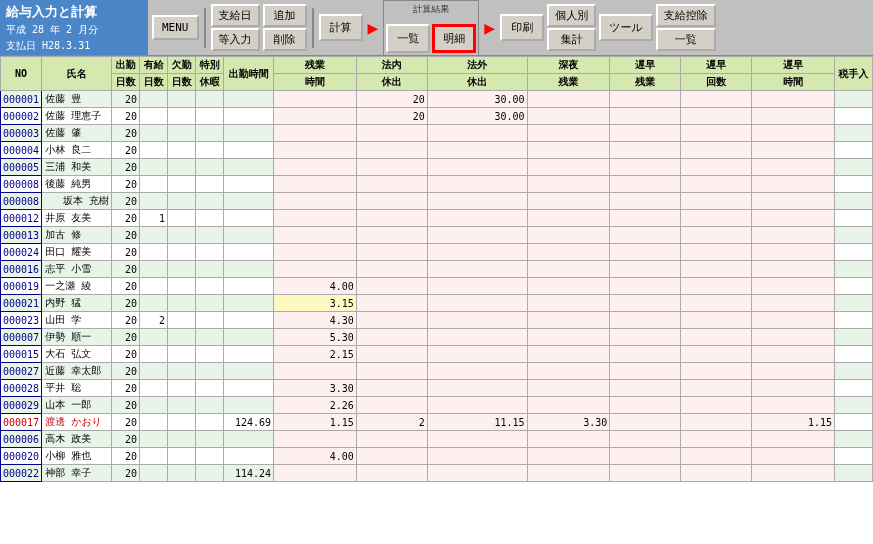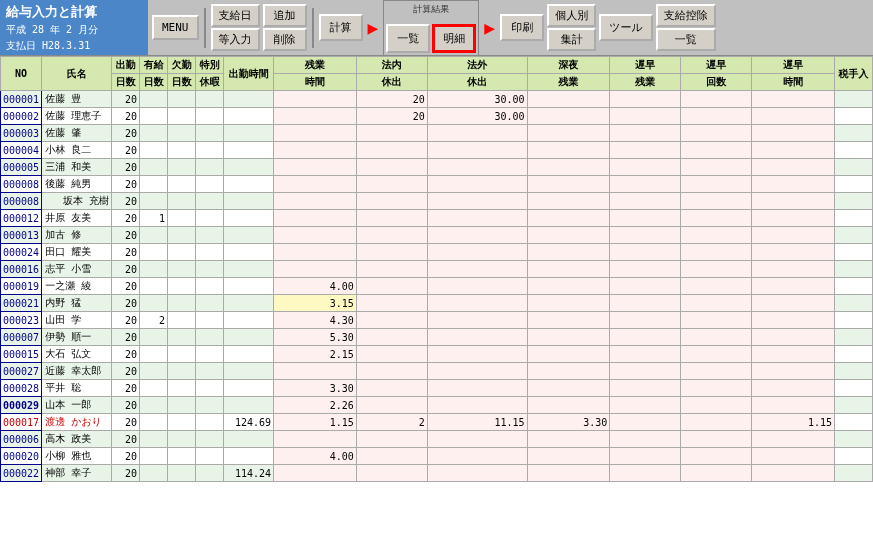--- a/index.html
+++ b/index.html
@@ -443,7 +443,7 @@
             <td class="td-num"></td>
           </tr>
           <tr style="background: rgb(232, 244, 232);">
-            <td class="td-no" style="color: rgb(0, 0, 139); border: 1px solid rgb(0, 0, 139); text-align: right; font-weight: bold;">000029</td>
+            <td class="td-no" style="color: rgb(0, 0, 139); border: 1px solid rgb(0, 0, 139); text-align: right;">000029</td>
             <td class="td-name" style="color: rgb(0, 0, 0); text-align: left; padding-left: 3px;">山本 一郎</td>
             <td class="td-num">20</td>
             <td class="td-num"></td>

